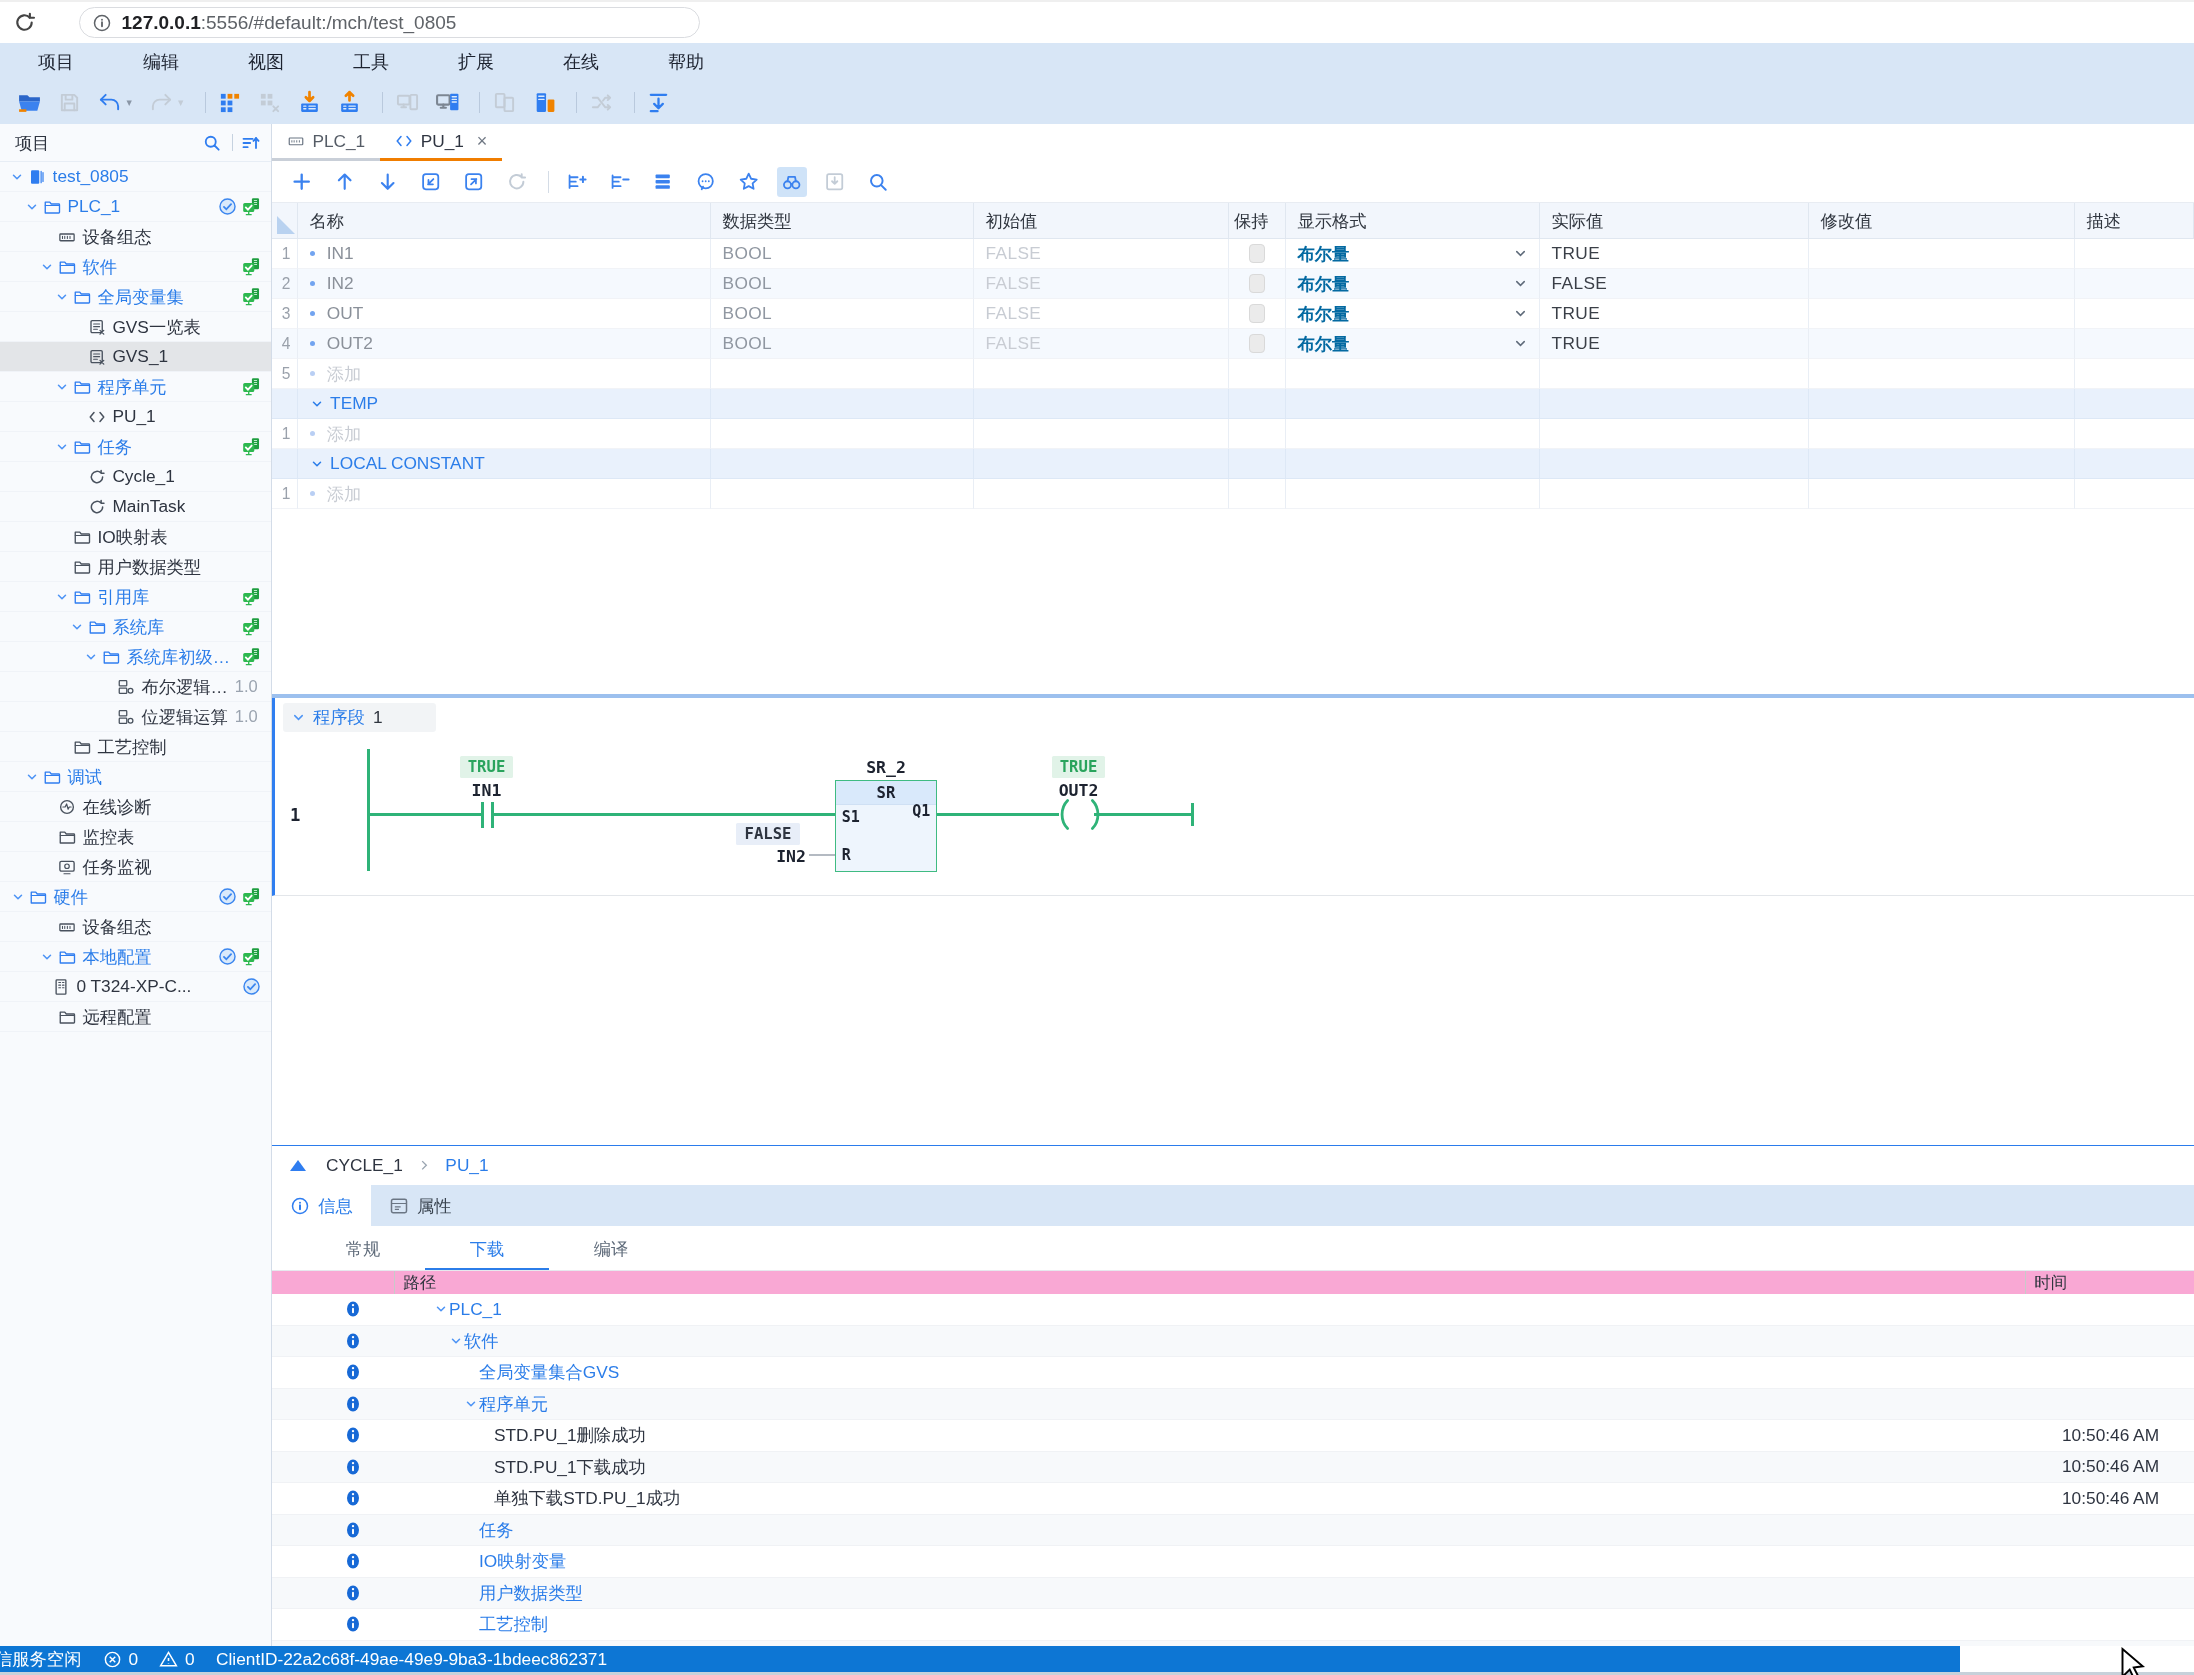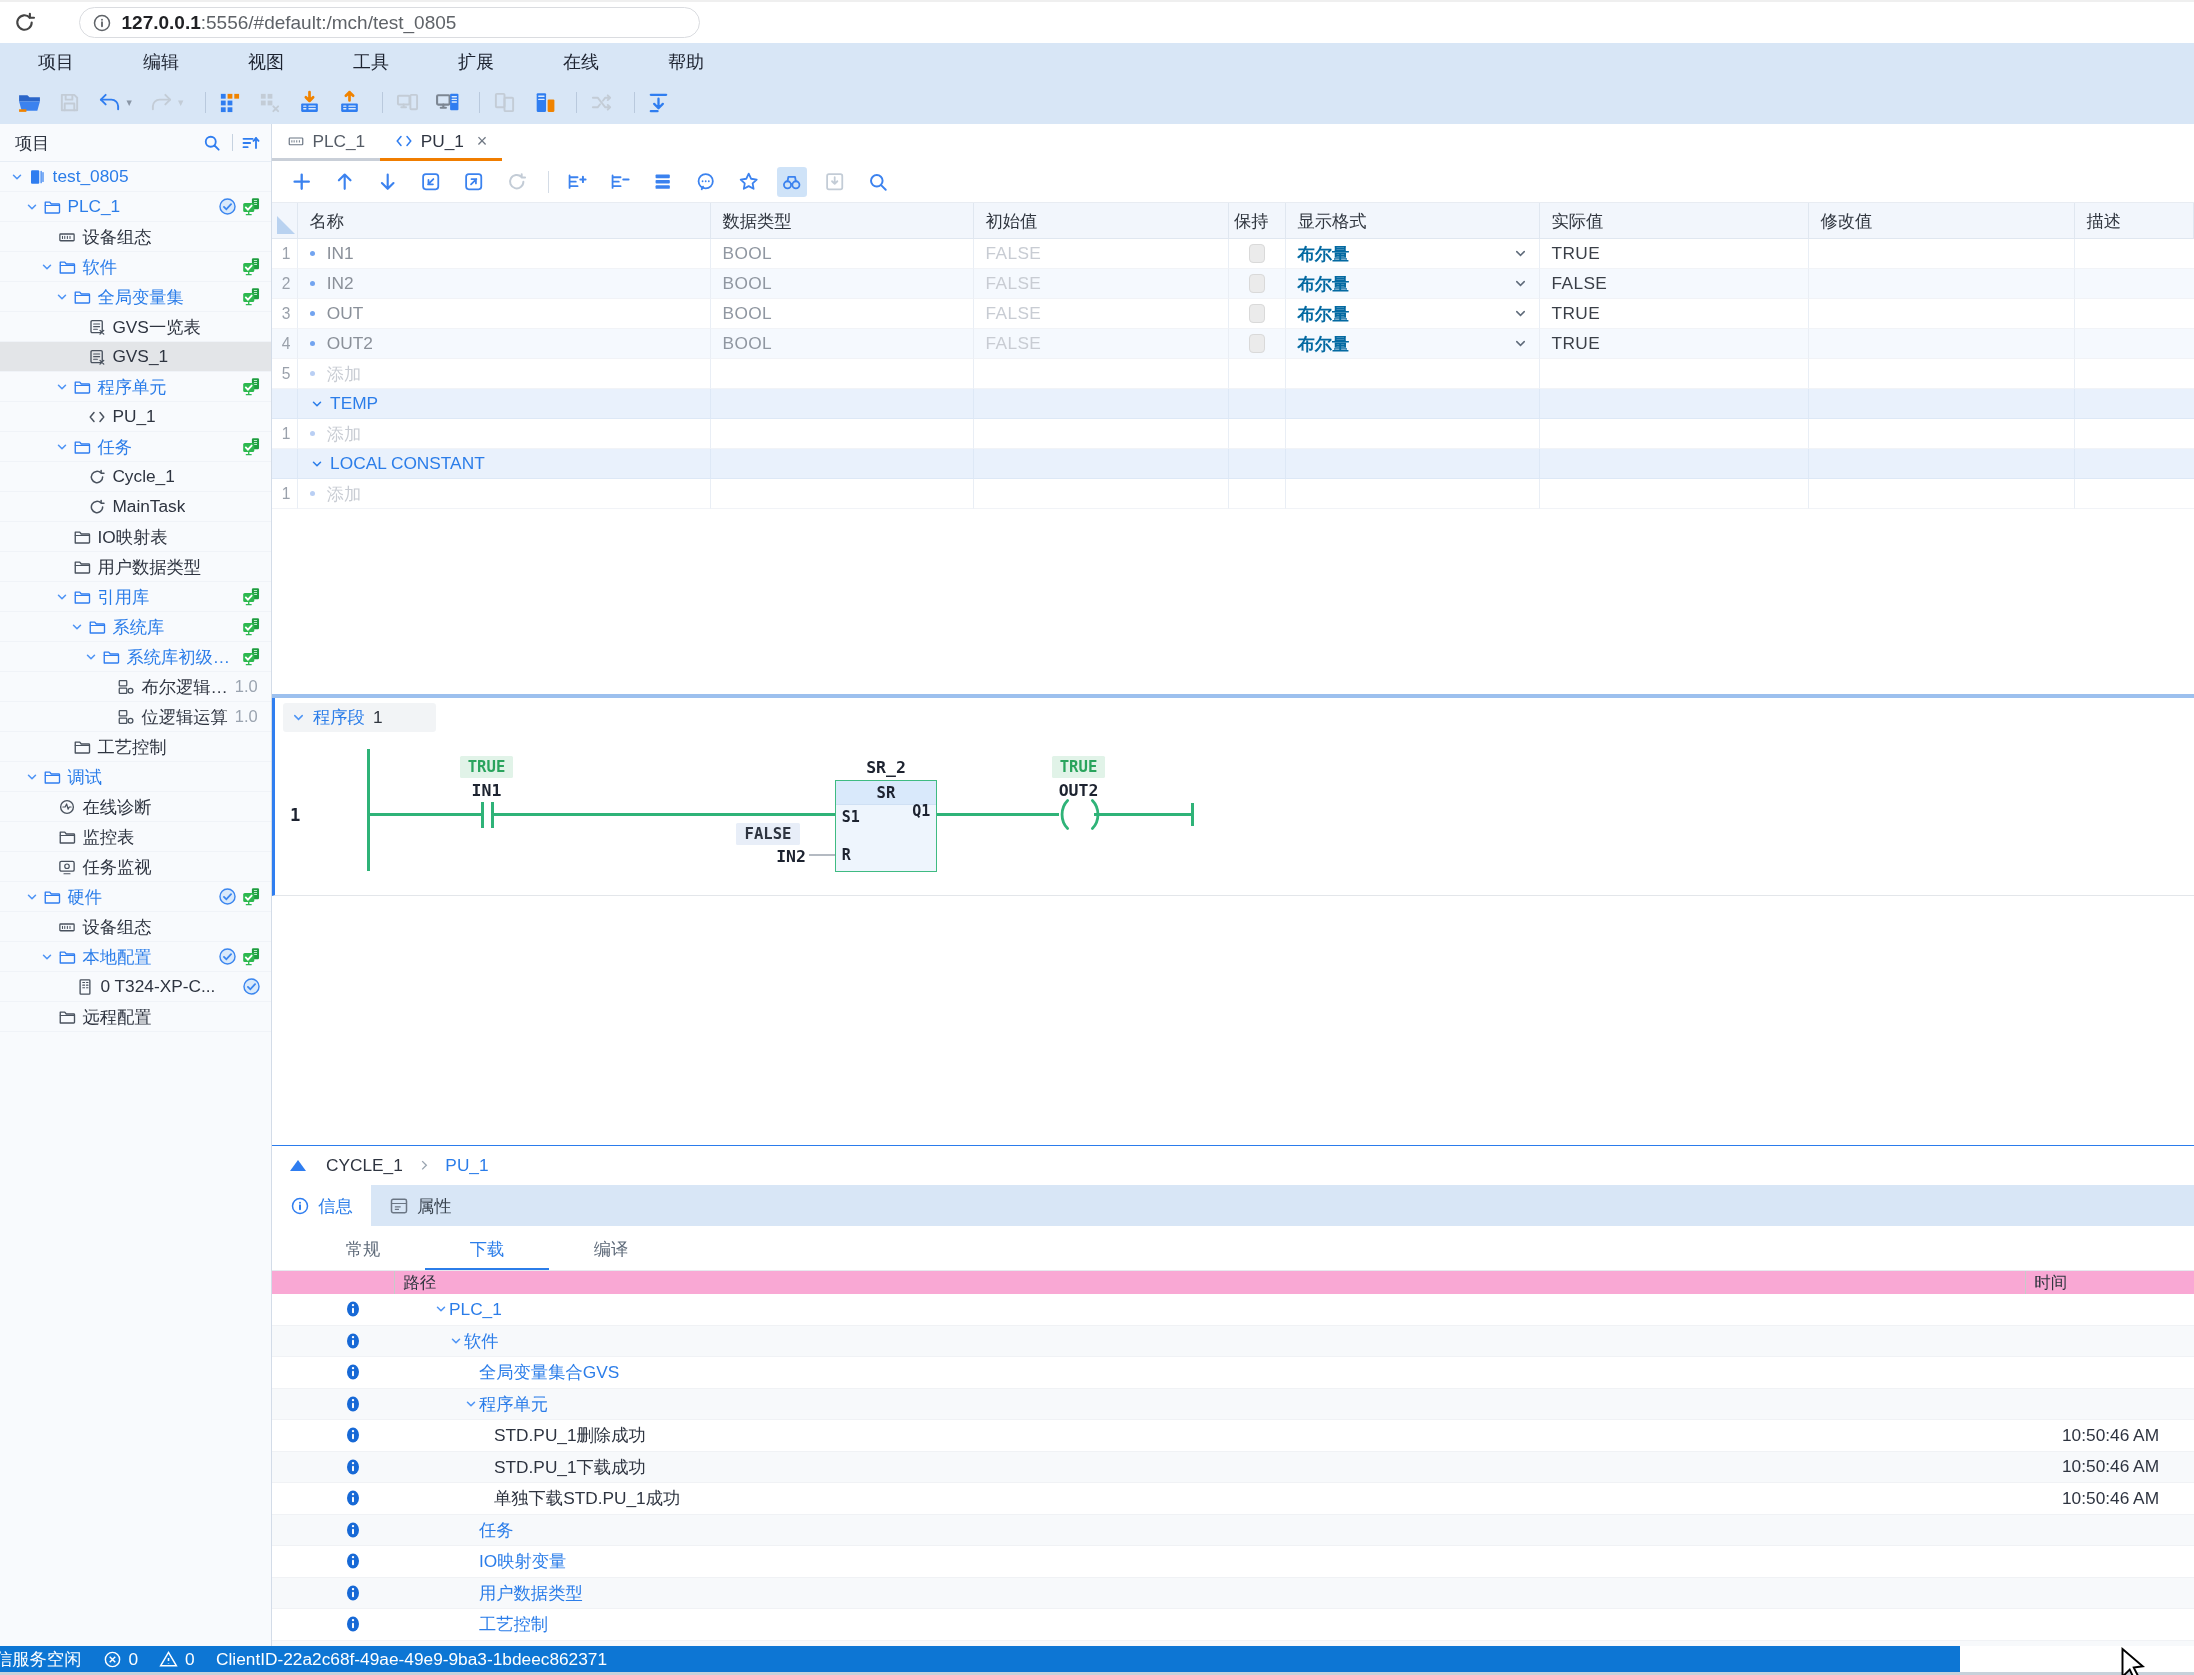--- a/index.html
+++ b/index.html
@@ -690,7 +690,7 @@
         <span class="t-label plain">任务监视</span>
         <span class="t-right"></span>
       </div>
-      <div class="trow" style="padding-left: 23px;">
+      <div class="trow" style="padding-left: 9px;">
         <span class="t-chev">
           <svg viewBox="0 0 24 24" width="14" height="14" fill="none" stroke="currentColor" stroke-width="2.6" stroke-linecap="round" stroke-linejoin="round">
             <path d="M6 9l6 6 6-6"></path>

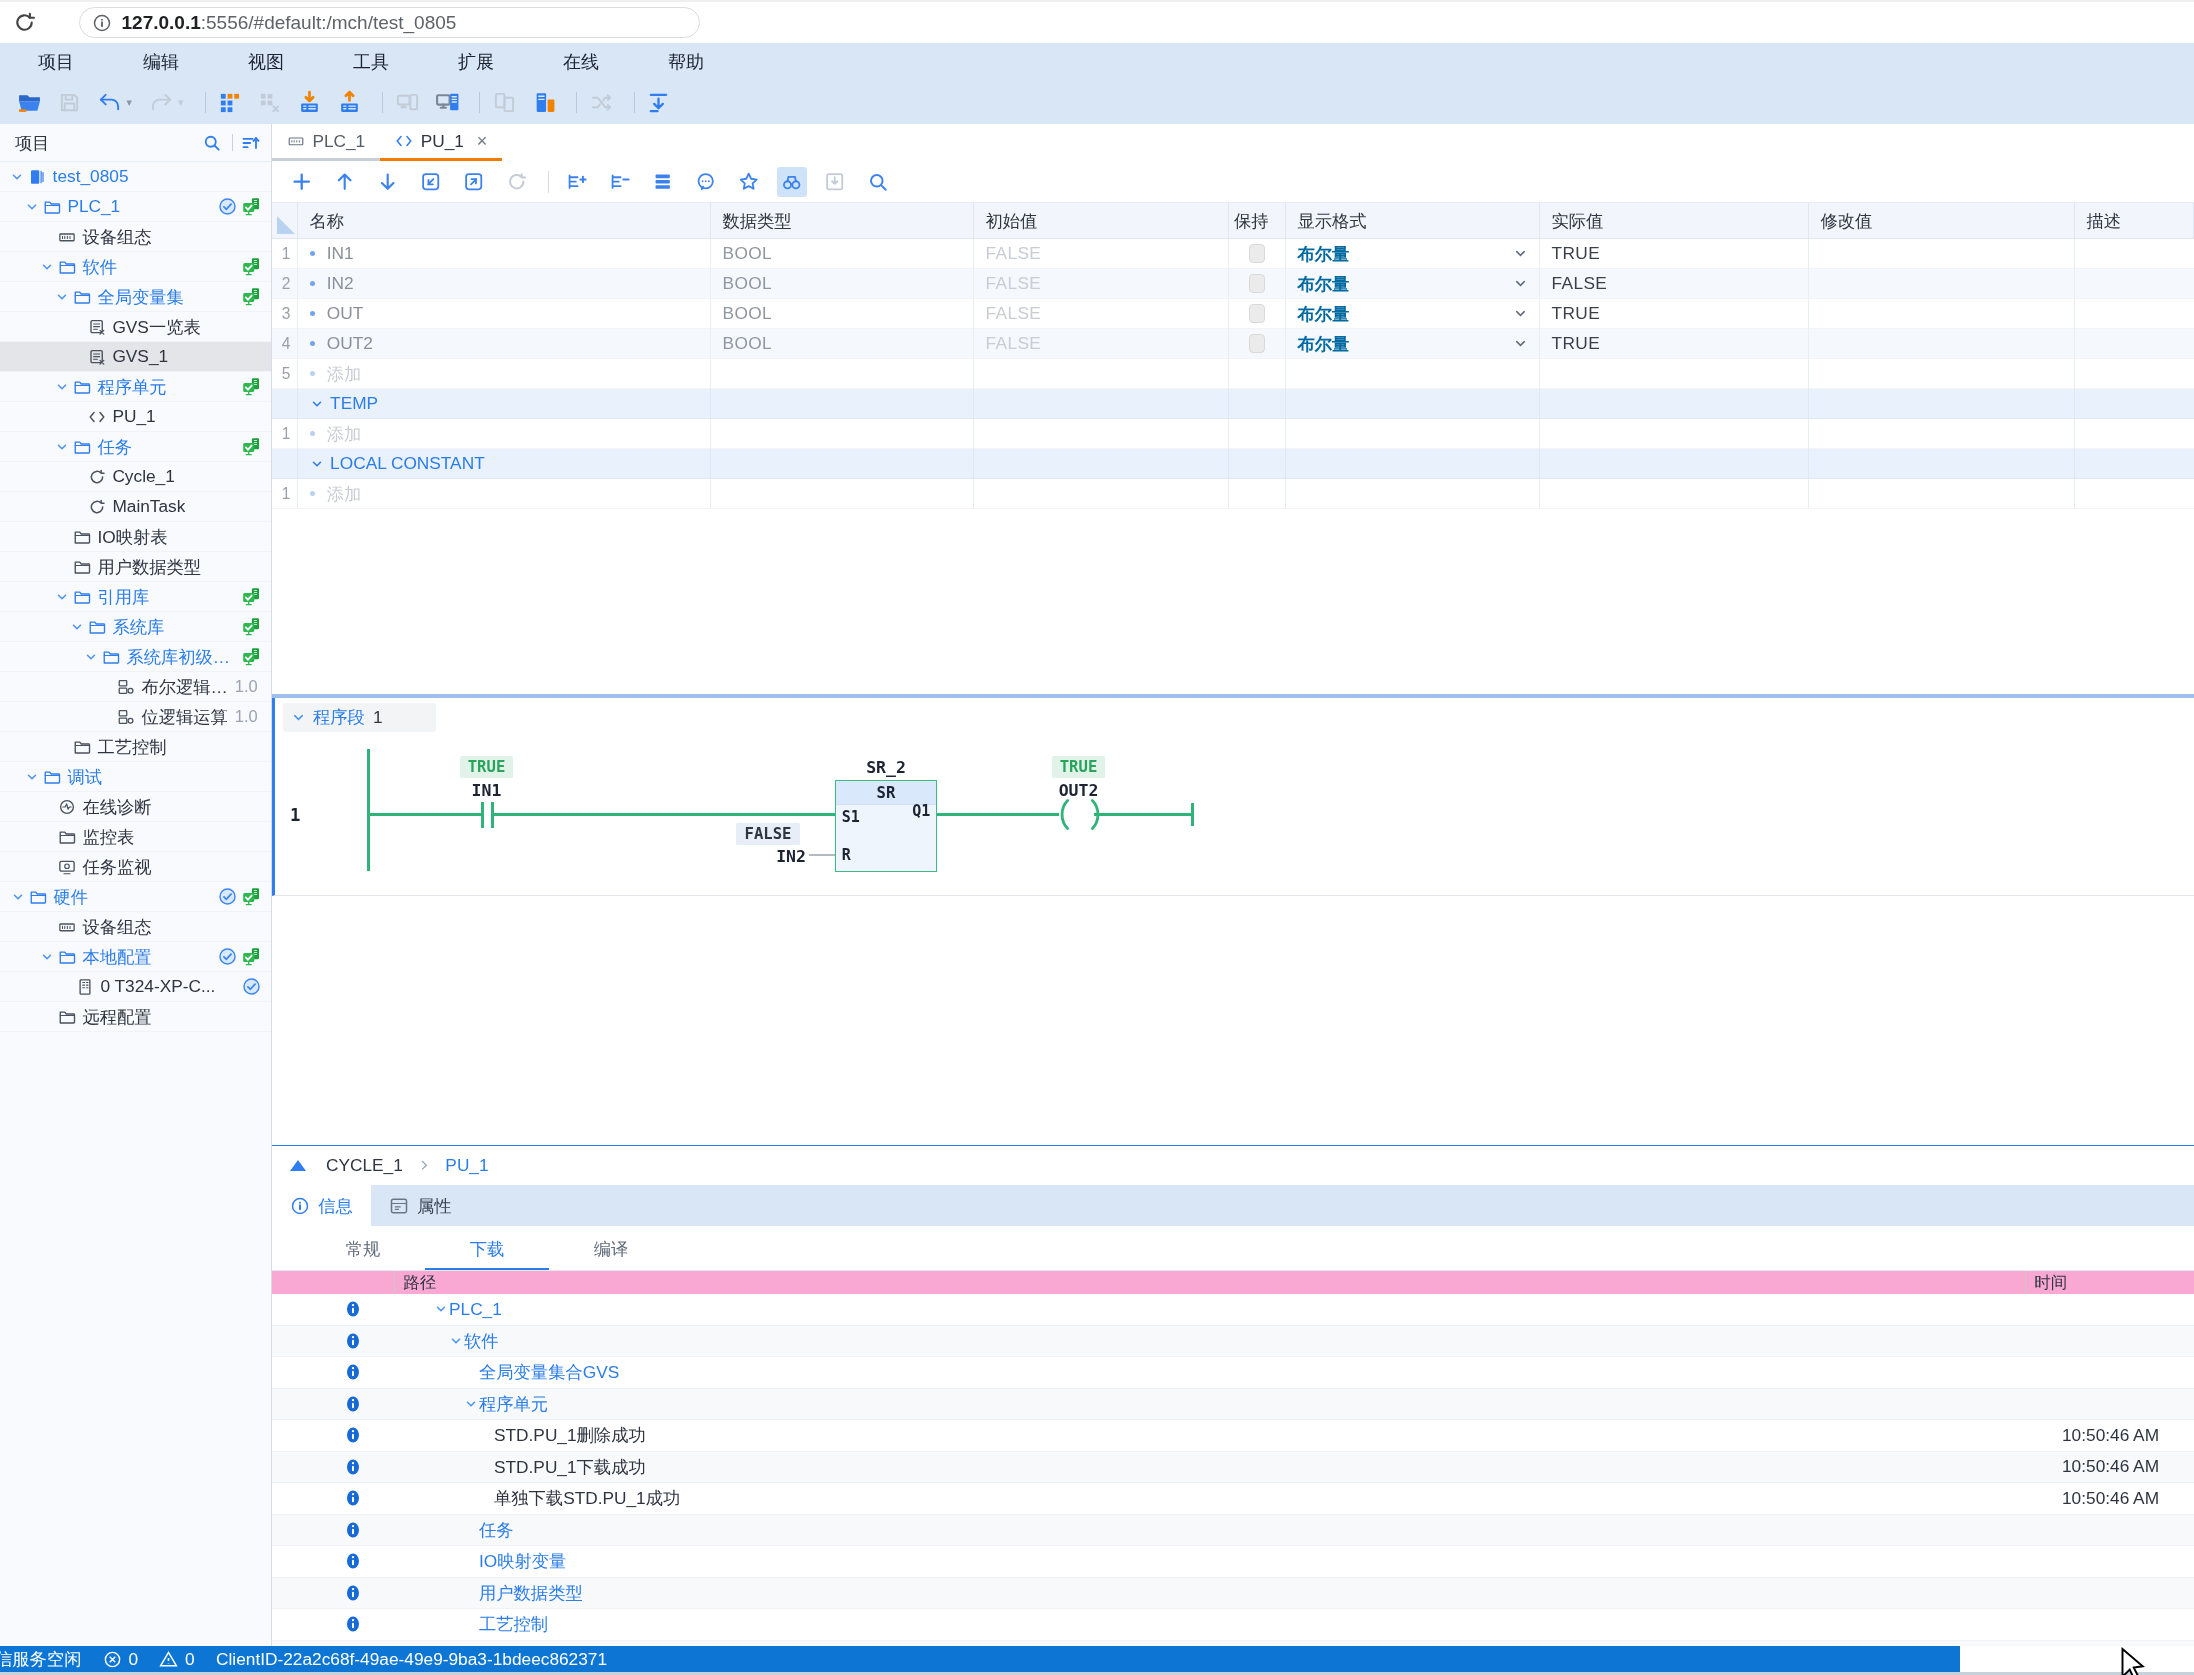--- a/index.html
+++ b/index.html
@@ -763,7 +763,7 @@
           </span>
         </span>
       </div>
-      <div class="trow" style="padding-left: 56px;">
+      <div class="trow" style="padding-left: 32px;">
         <span class="t-chev"></span>
         <span class="t-ic" style="color:#49525e">
           <svg viewBox="0 0 24 24" width="18" height="18" fill="none" stroke-linecap="round" stroke-linejoin="round">

